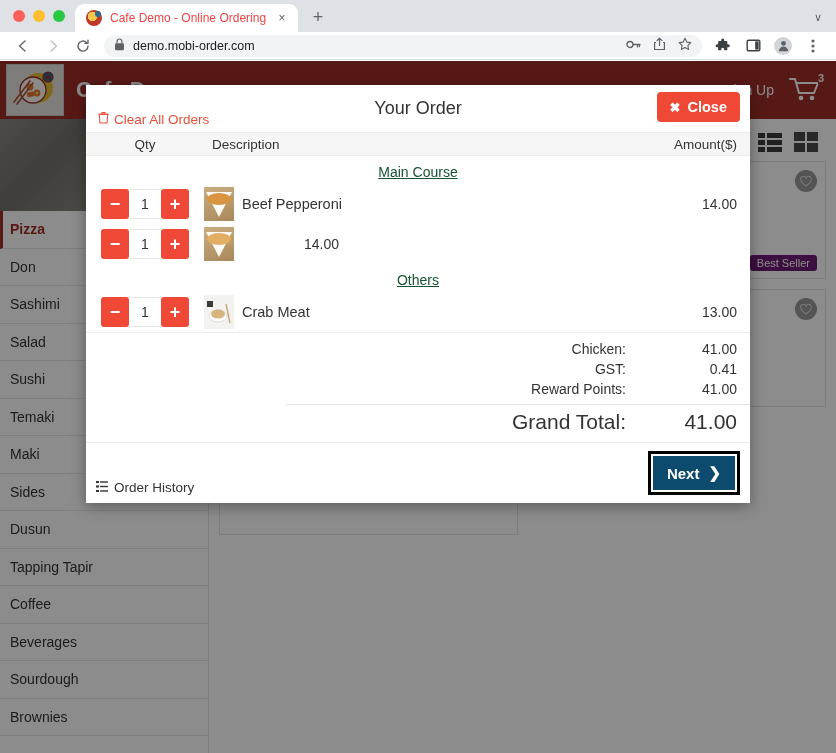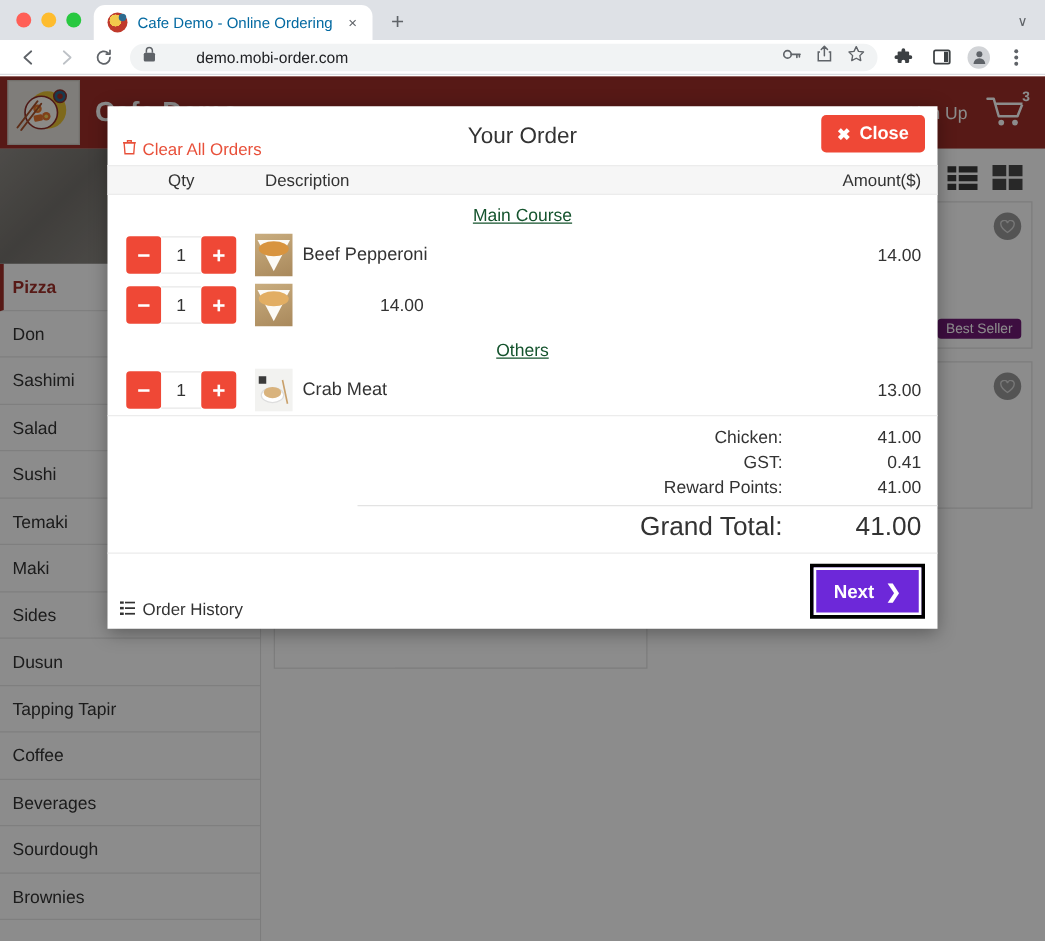--- a/index.html
+++ b/index.html
@@ -41,7 +41,7 @@
     background:#2d6a8f; top:1px; right:1px;
   }
   .tab-title {
-    font-size: 12px; color: #0369a1; white-space: nowrap;
+    font-size: 12px; color: #ef4444; white-space: nowrap;
     overflow: hidden; text-overflow: ellipsis; flex: 1;
   }
   .tab-close {

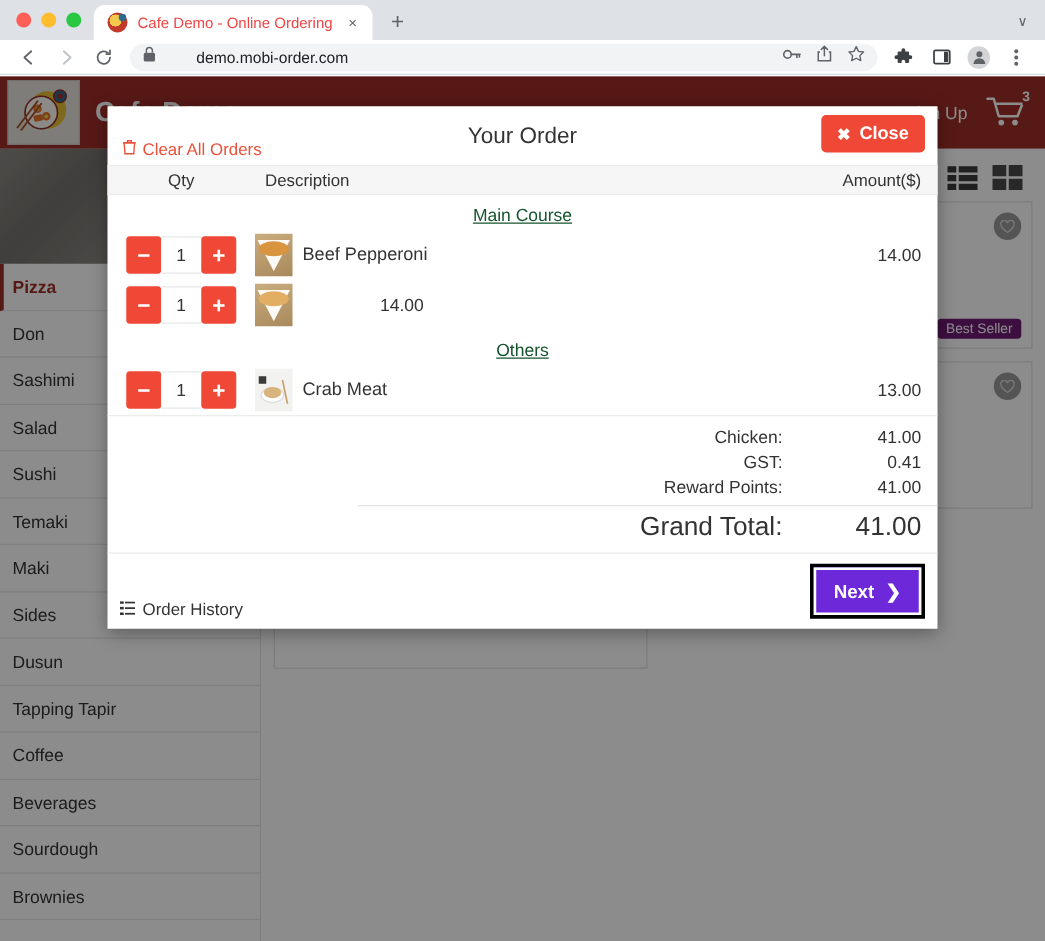--- a/index.html
+++ b/index.html
@@ -76,7 +76,7 @@
     padding: 0 10px; margin: 0 6px;
     min-width: 0;
   }
-  .omnibox .url { font-size: 12.5px; color: #202124; white-space: nowrap; margin-left: 24px; }
+  .omnibox .url { font-size: 12.5px; color: #202124; white-space: nowrap; }
   .omni-icons { margin-left: auto; display: flex; align-items: center; gap: 12px; }
   .profile-circle {
     width: 18px; height: 18px; border-radius: 50%; background: #d2d4d7;

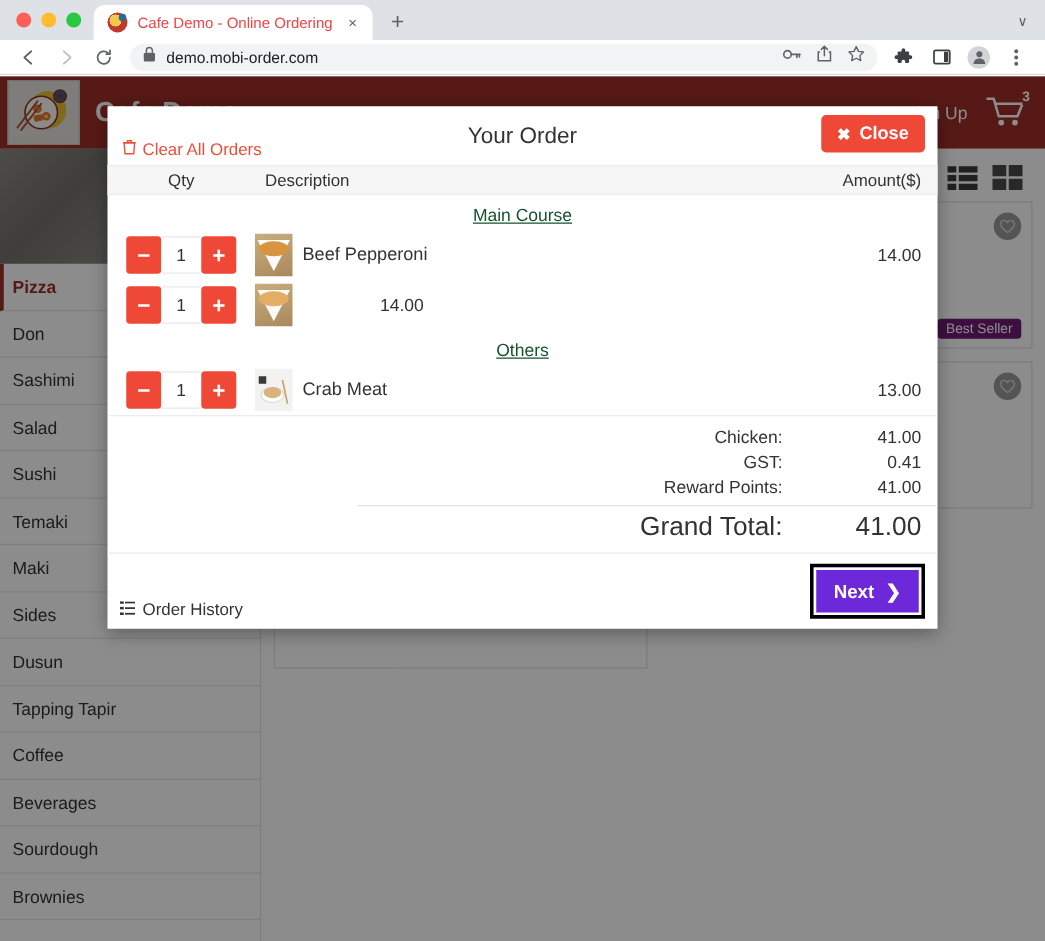--- a/index.html
+++ b/index.html
@@ -292,7 +292,7 @@
     margin-left: auto; border: 3px solid #000; padding: 0; line-height: 0;
   }
   .next-btn {
-    background: #6d28d9; color: #fff; border: none;
+    background: #0c4a6e; color: #fff; border: none;
     padding: 8px 14px; font-size: 15px; font-weight: 700;
     display: flex; align-items: center; gap: 9px;
     border: 2px solid #fff;

